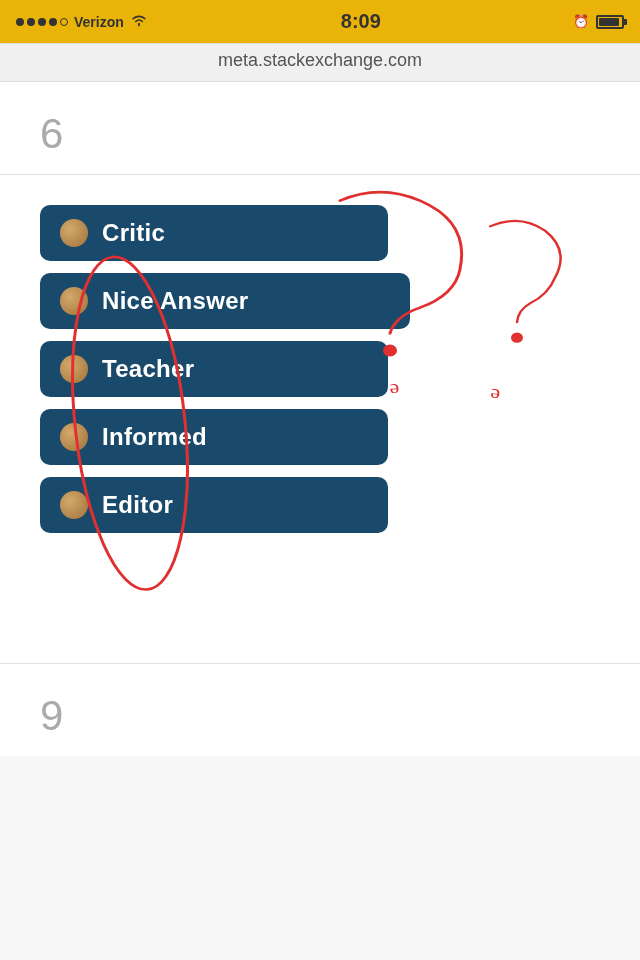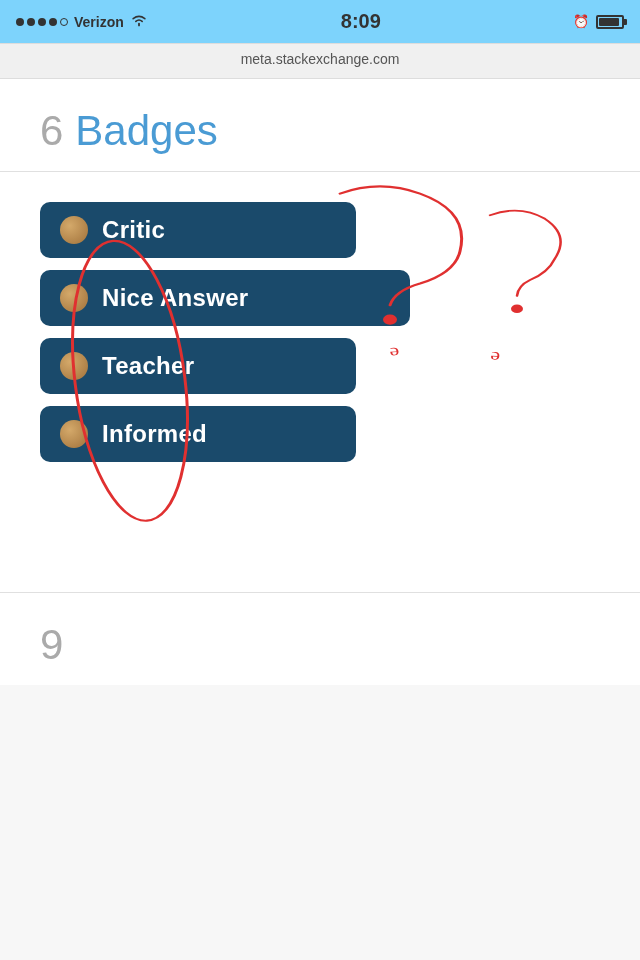--- a/index.html
+++ b/index.html
@@ -15,7 +15,7 @@
 
     
     .status-bar {
-      background: #7dd3fc;
+      background: #eab308;
       height: 44px;
       display: flex;
       align-items: center;

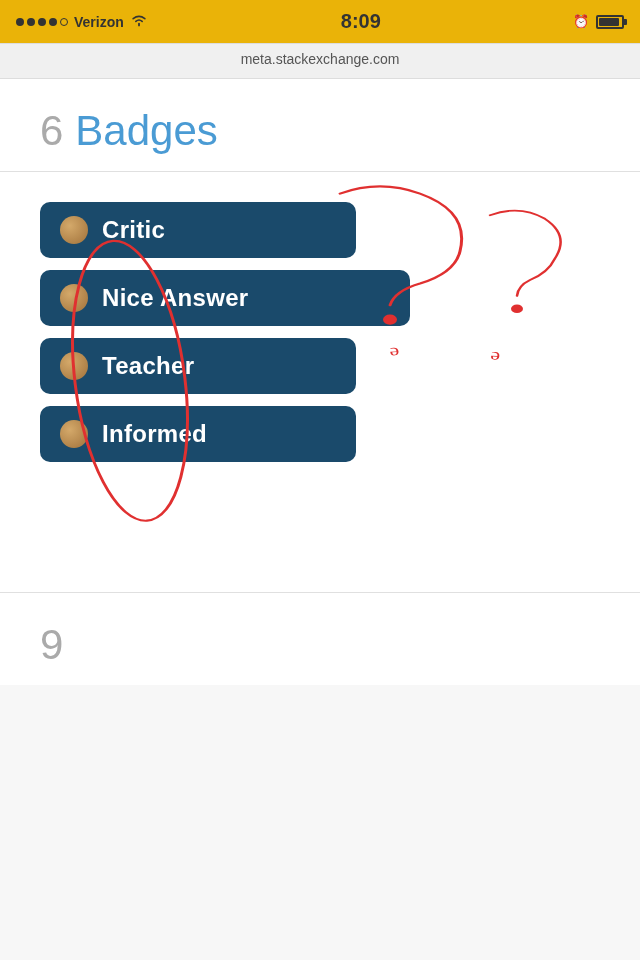--- a/index.html
+++ b/index.html
@@ -112,7 +112,7 @@
     }
 
     .url-bar span {
-      font-size: 14px;
+      font-size: 18px;
       color: #555;
     }
 

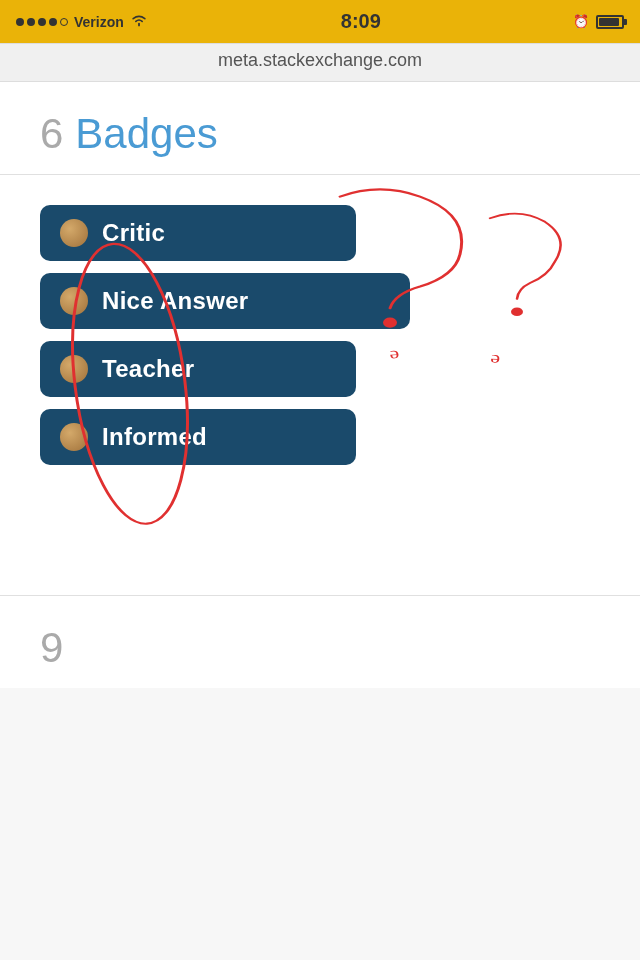--- a/index.html
+++ b/index.html
@@ -250,7 +250,6 @@
 
   <div class="section-header">
     <span class="section-number">6</span>
-    <span class="section-title">Badges</span>
   </div>
   <div class="section-divider"></div>
 

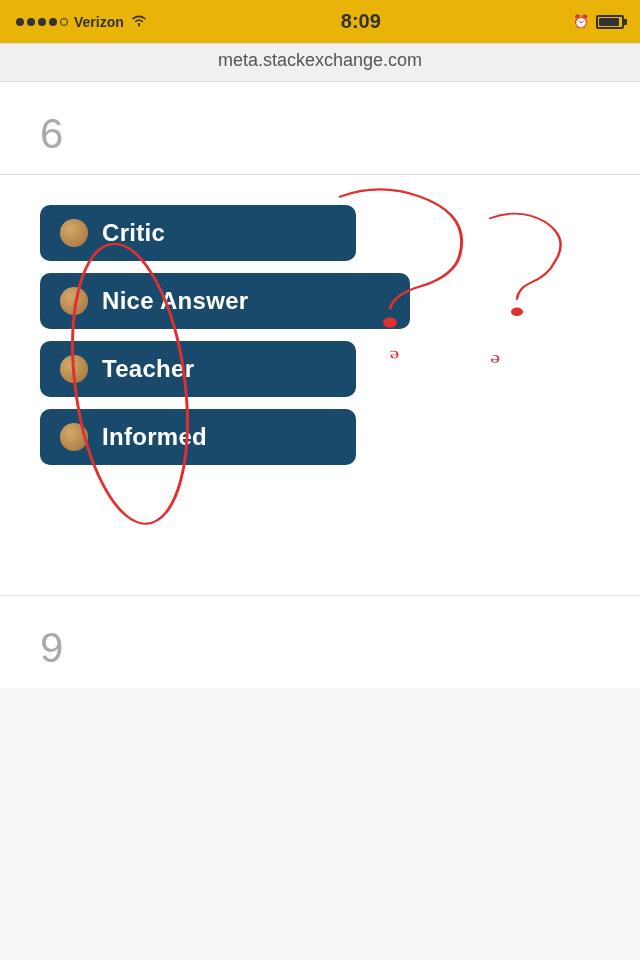--- a/index.html
+++ b/index.html
@@ -165,7 +165,7 @@
       padding: 14px 20px;
       gap: 14px;
       cursor: pointer;
-      width: 316px;
+      width: 348px;
     }
 
     .badge-item.wide {

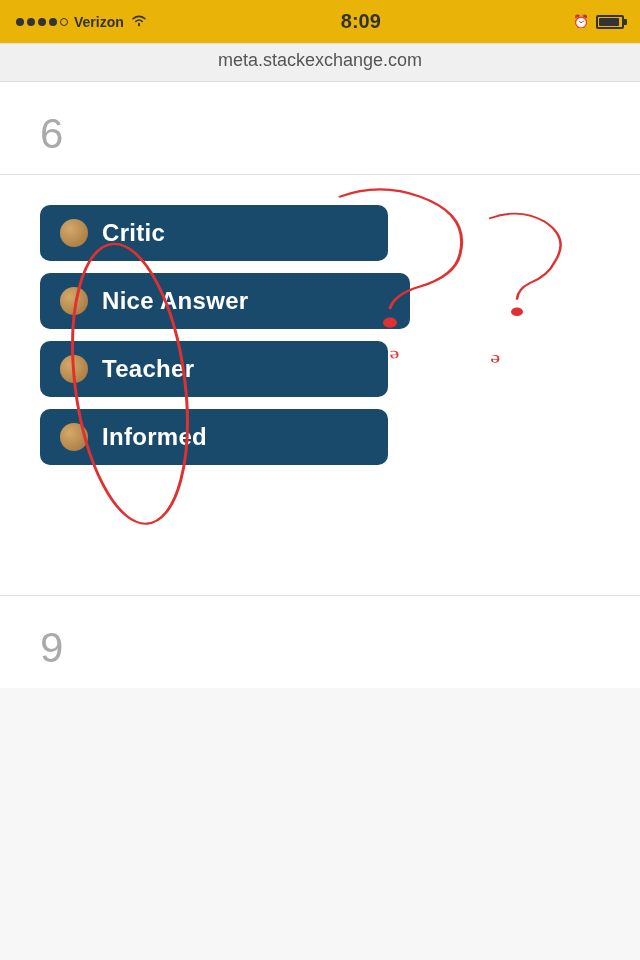--- a/index.html
+++ b/index.html
@@ -276,6 +276,10 @@
         <span class="badge-name">Informed</span>
       </div>
 
+      <div class="badge-item">
+        <div class="badge-circle"></div>
+        <span class="badge-name">Editor</span>
+      </div>
 
       <svg class="annotation-overlay" viewBox="0 0 640 500" preserveAspectRatio="none" style="position:absolute;top:-20px;left:0;width:100%;height:calc(100% + 60px);">
 

